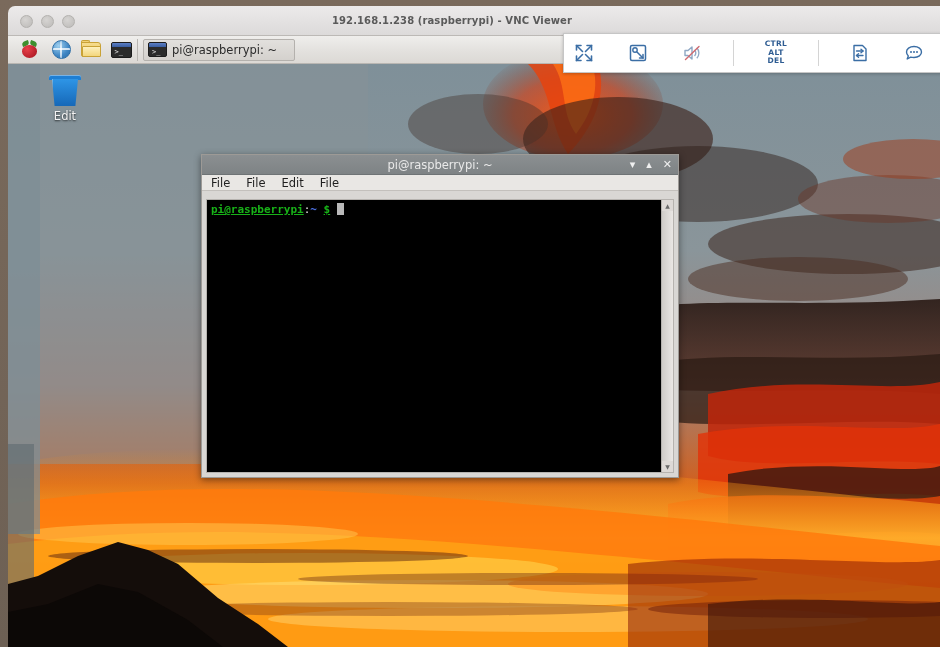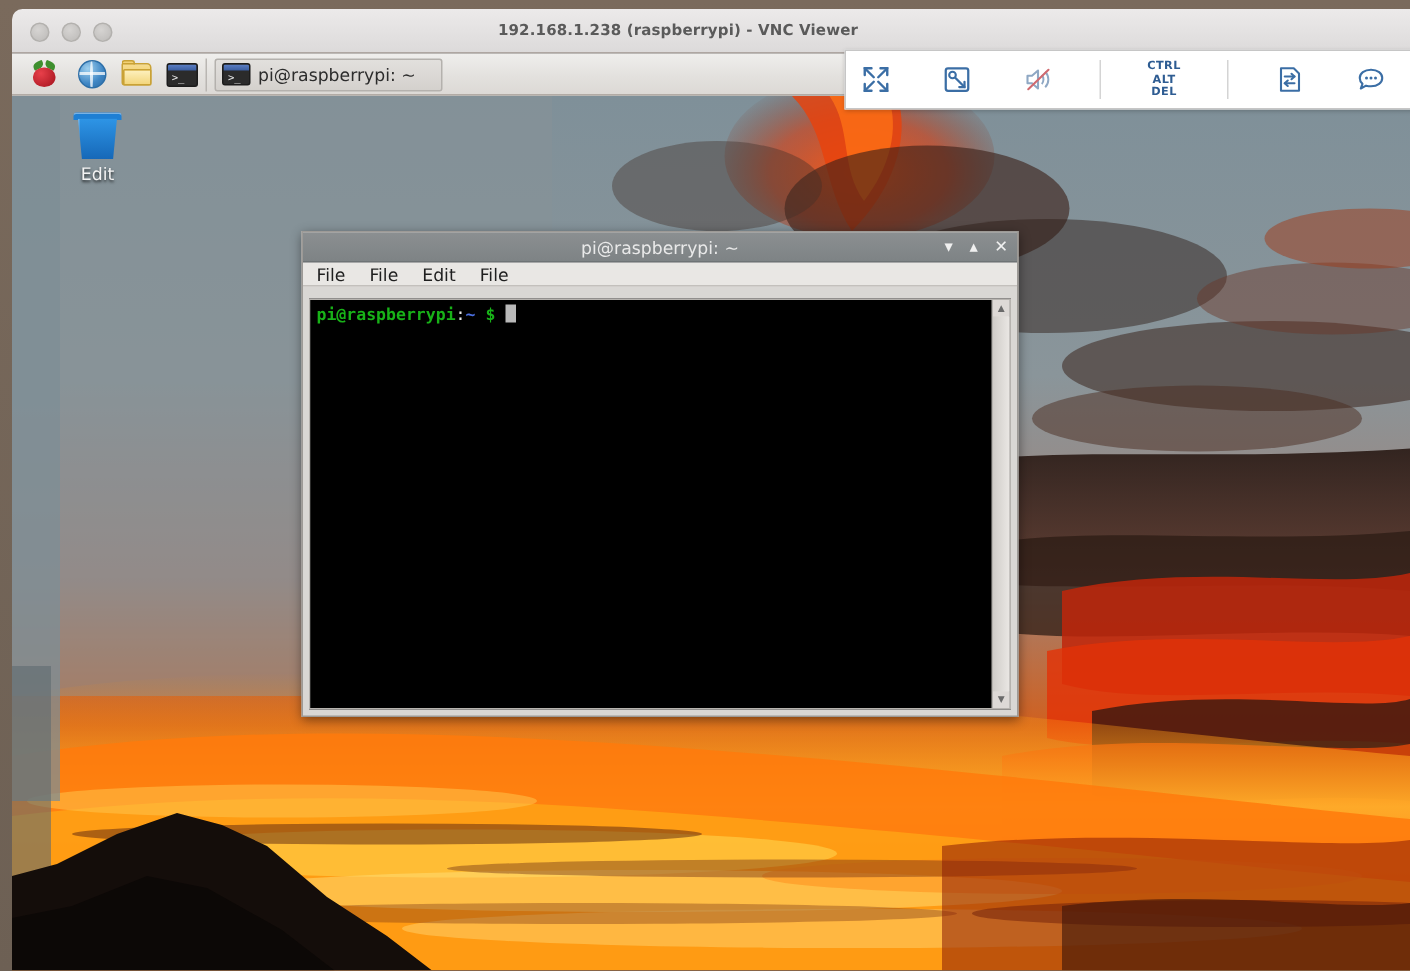--- a/index.html
+++ b/index.html
@@ -191,7 +191,7 @@
     font-family:"DejaVu Sans Mono", monospace;
     font-size:11px; line-height:13px; white-space:pre;
   }
-  .tg{ color:#18b218; font-weight:bold; }
+  .tg{ color:#18b218; font-weight:bold;text-decoration:underline; }
   .tw{ color:#e6e6e6; }
   .tb{ color:#4b6fe0; font-weight:bold; }
   .cursor{

